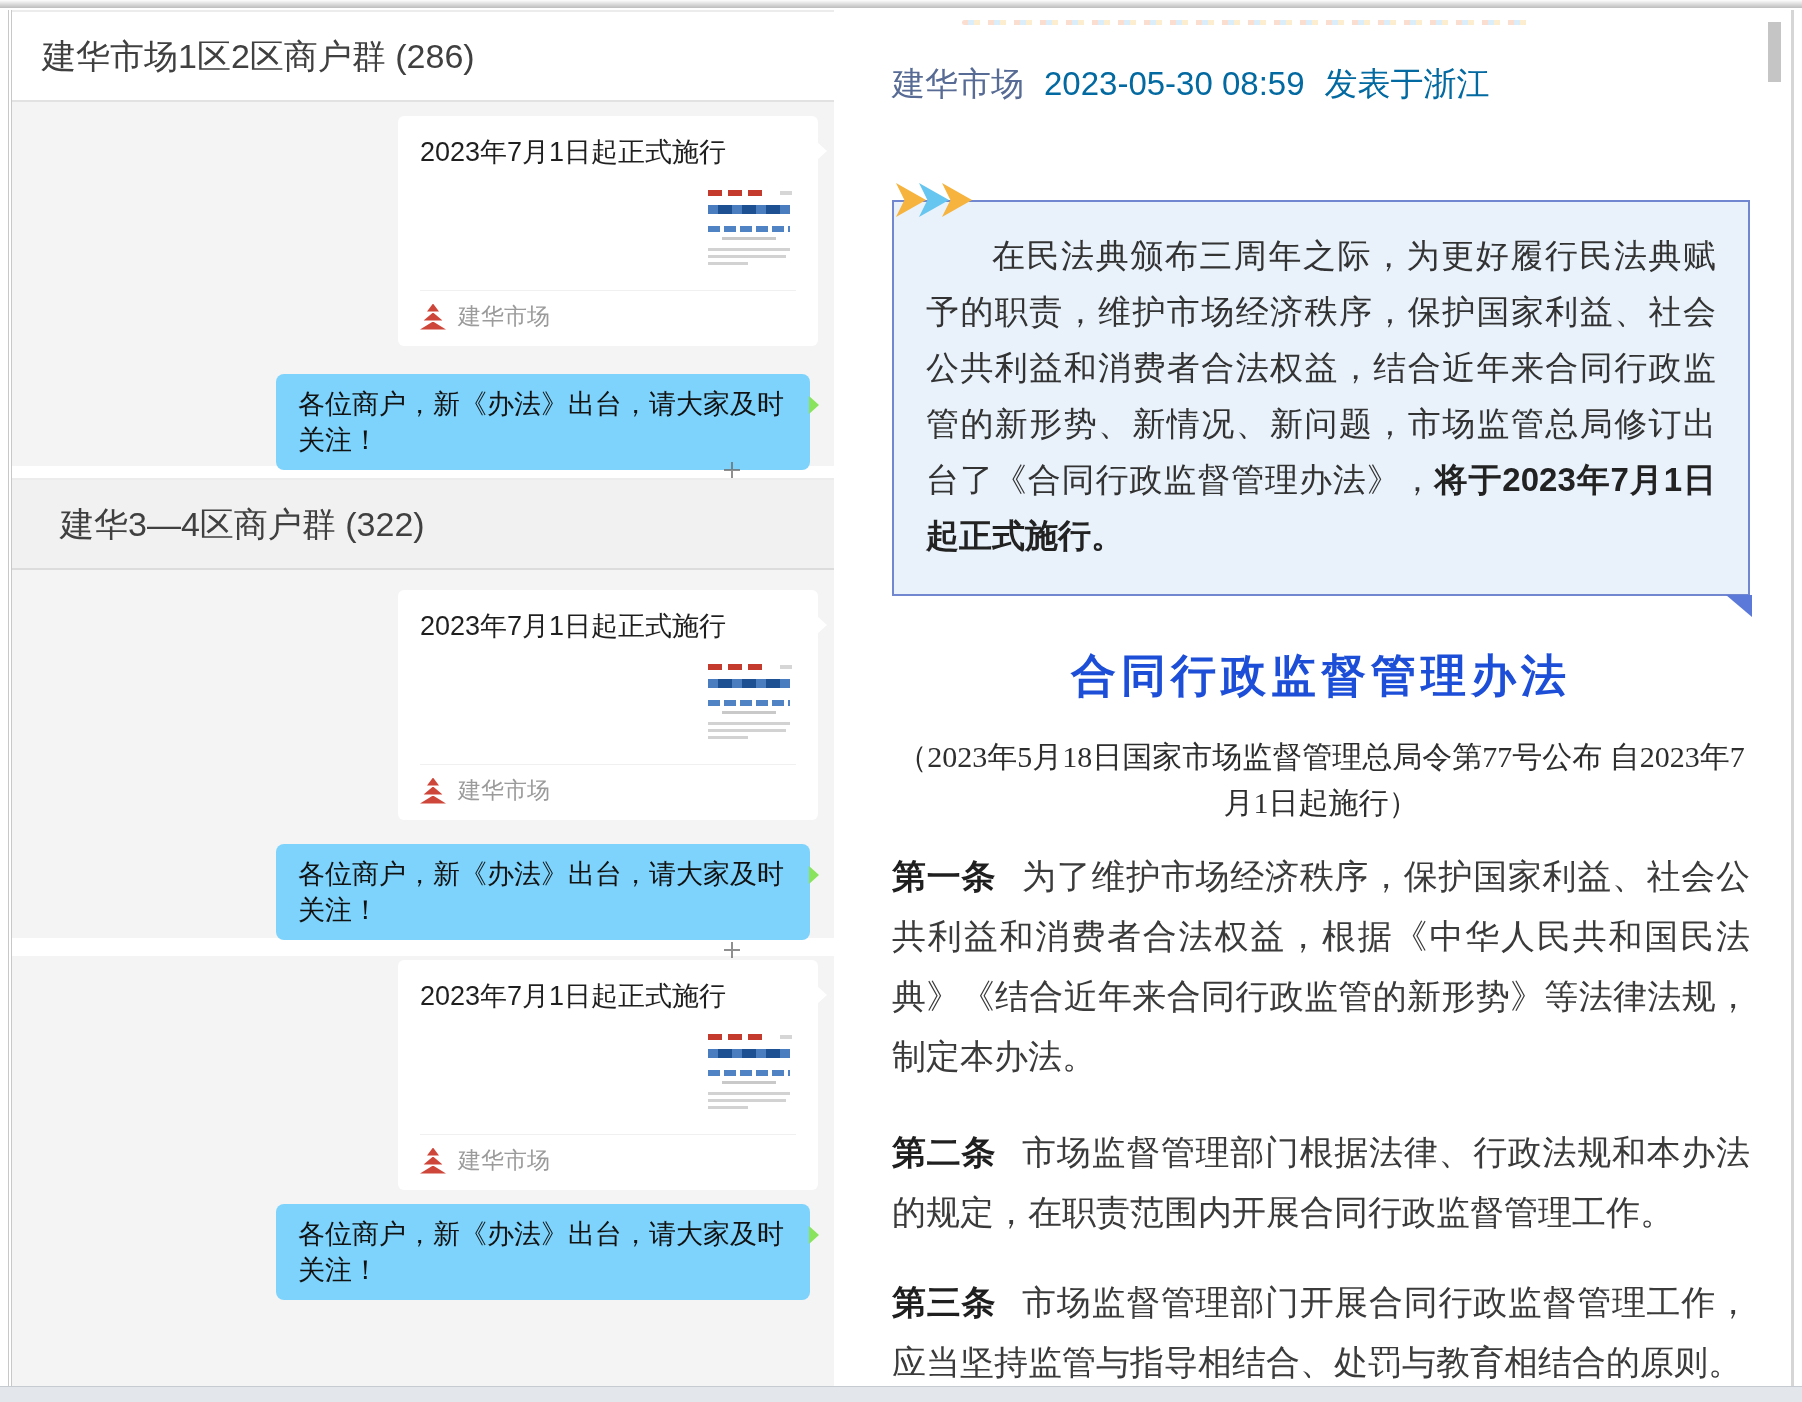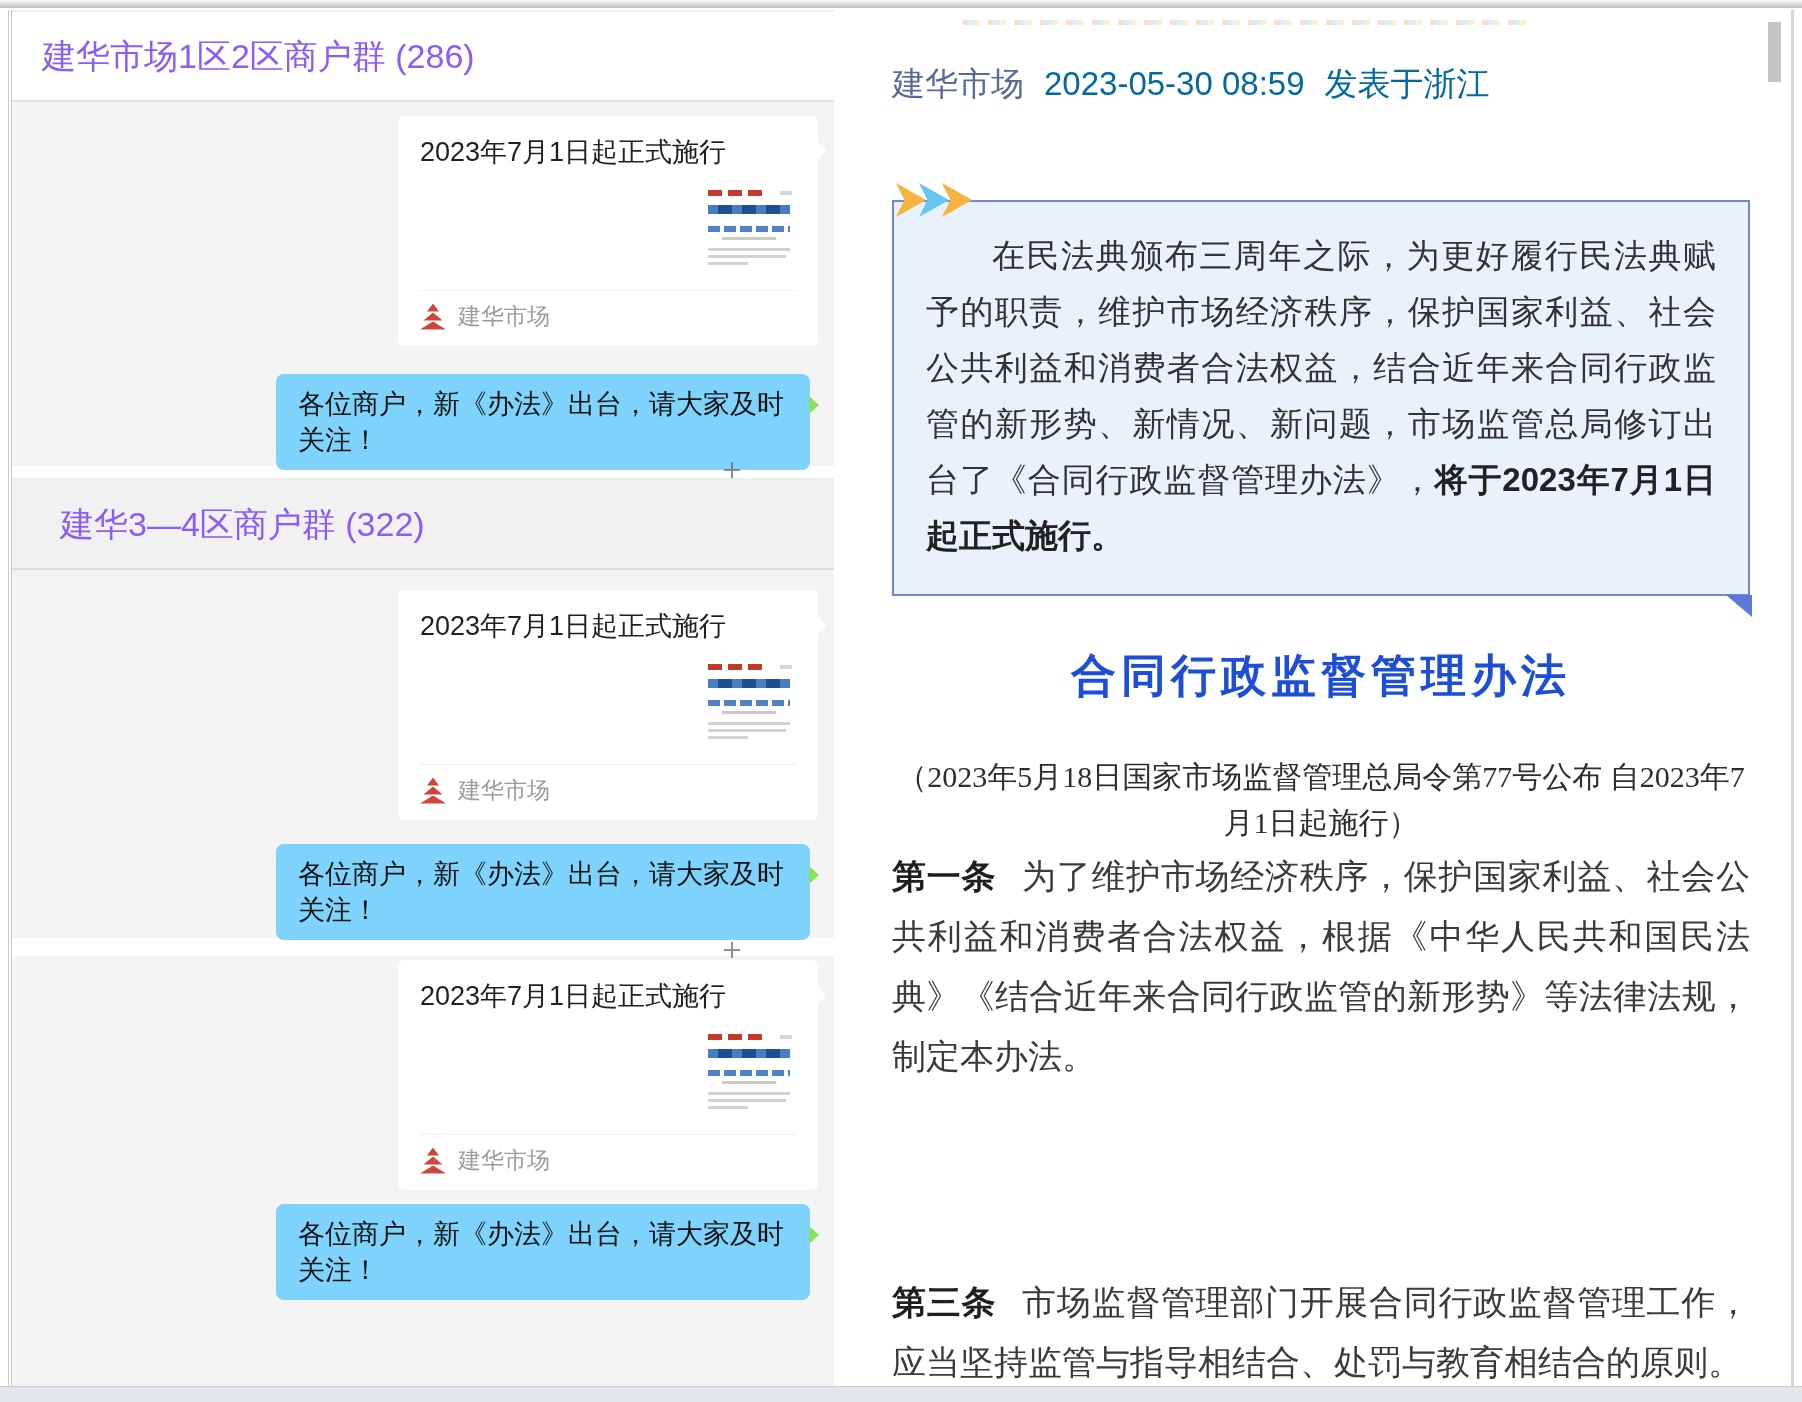--- a/index.html
+++ b/index.html
@@ -23,7 +23,7 @@
   .sec-header { height:92px; background:#fff; border-top:2px solid #ececec;
                 border-bottom:2px solid #e2e2e2; }
   .sec-s2 .sec-header, .sec-s3 .sec-header { background:#f1f1f1; border-bottom-color:#dcdcdc; }
-  .sec-title { padding-top:22px; padding-left:30px; font-size:34px; color:#8b5cf6; }
+  .sec-title { padding-top:22px; padding-left:30px; font-size:34px; color:#404040; }
   .sec-s2 .sec-title { padding-left:48px; }
   .sec-s3 .sec-title { padding-left:54px; }
   .chat { position:relative; height:calc(100% - 92px); }

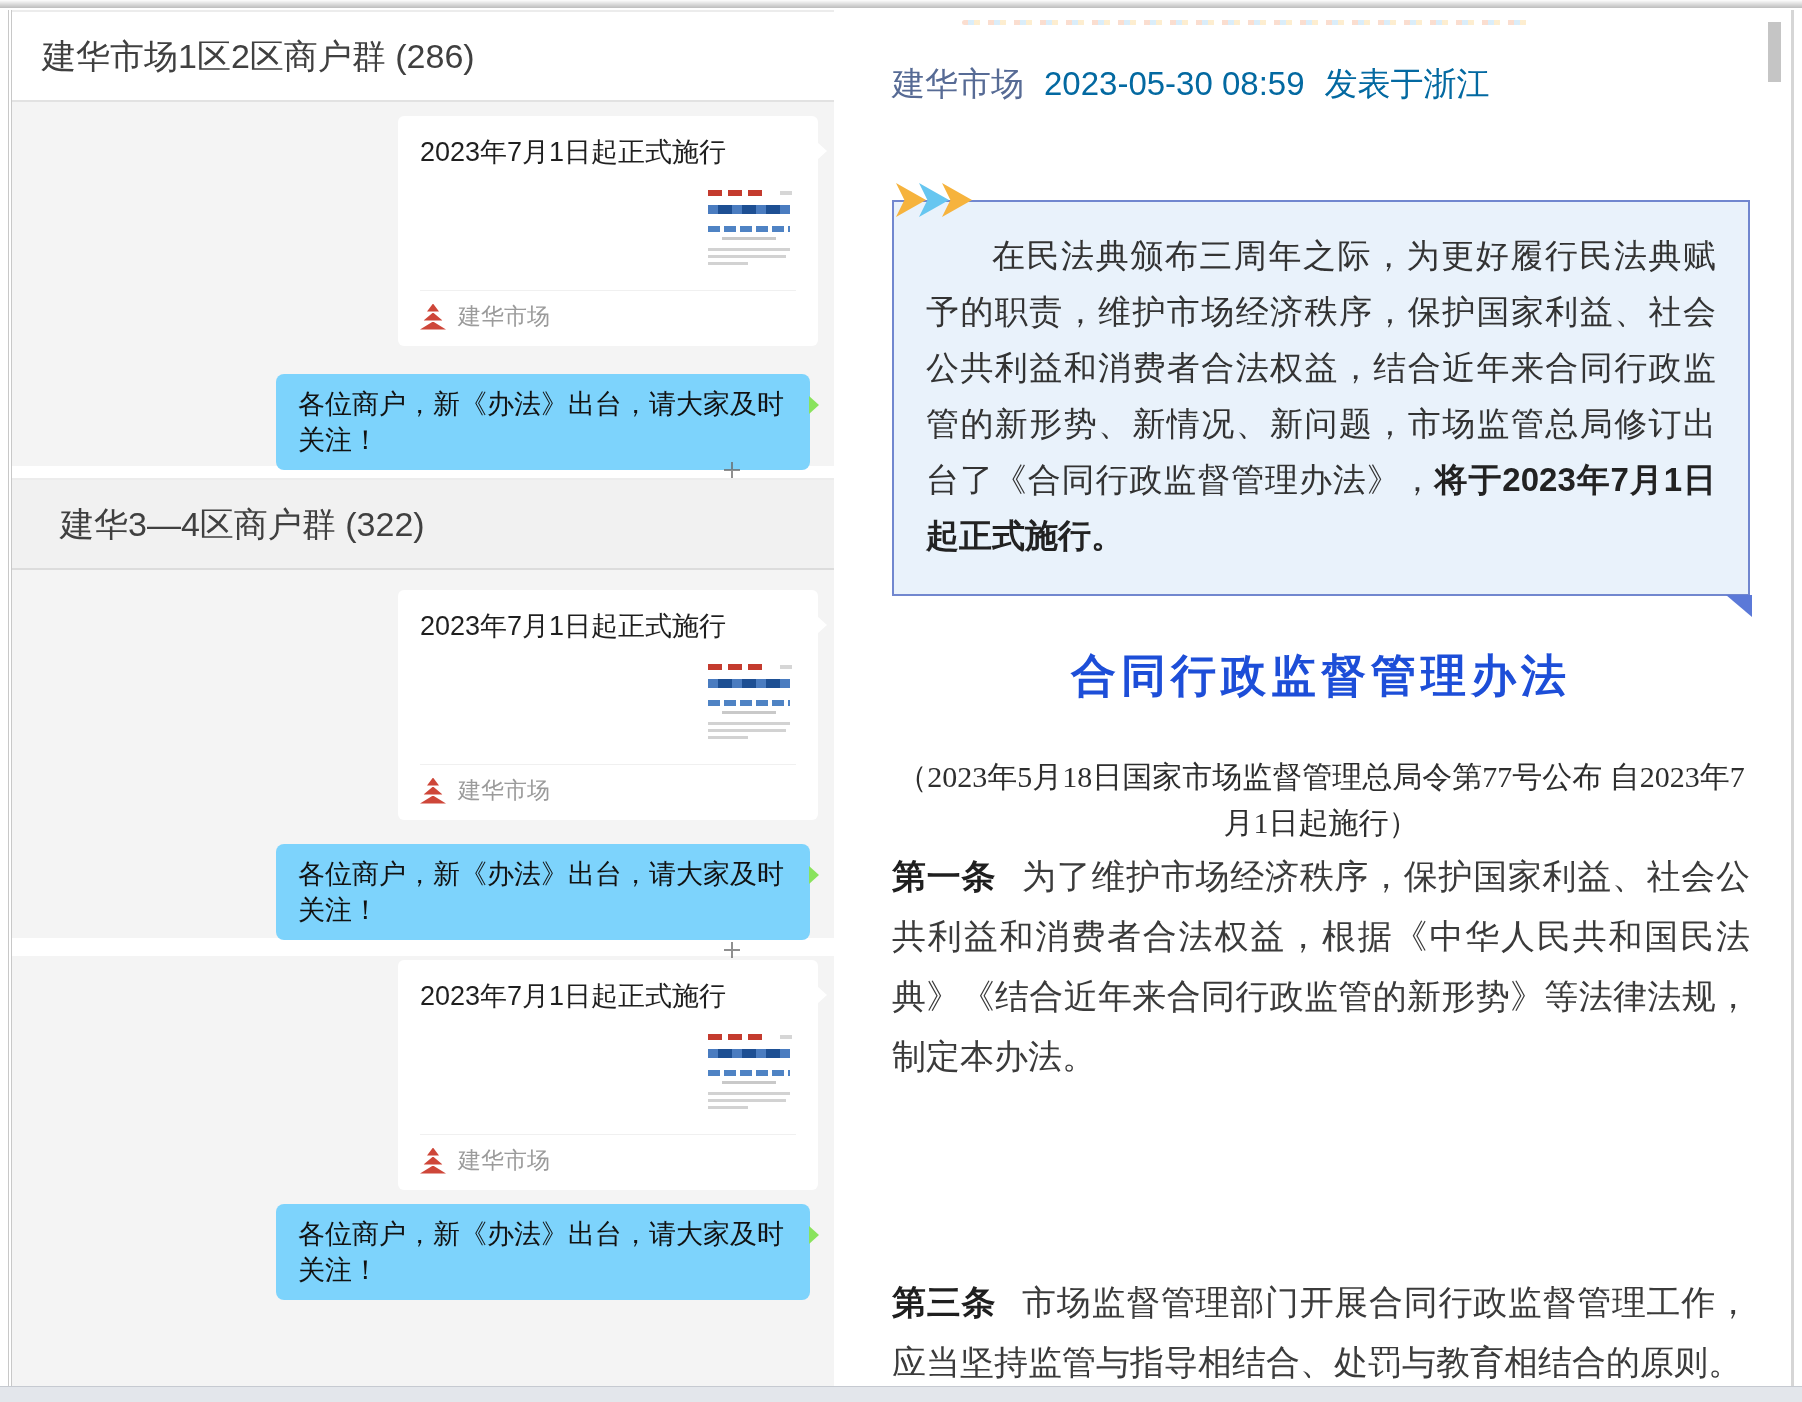--- a/index.html
+++ b/index.html
@@ -106,7 +106,7 @@
   .art-title { position:absolute; left:16px; top:636px; width:858px; text-align:center;
                font-family:"Liberation Serif", serif; font-size:45px; font-weight:600;
                letter-spacing:5px; color:#1d4ed8; }
-  .art-sub   { position:absolute; left:16px; top:744px; width:858px; text-align:center;
+  .art-sub   { position:absolute; left:16px; top:724px; width:858px; text-align:center;
                font-family:"Liberation Serif", serif; font-size:30px; line-height:46px;
                color:#2e2e2e; }
   .clause { position:absolute; left:16px; width:858px; font-size:34px; line-height:60px;

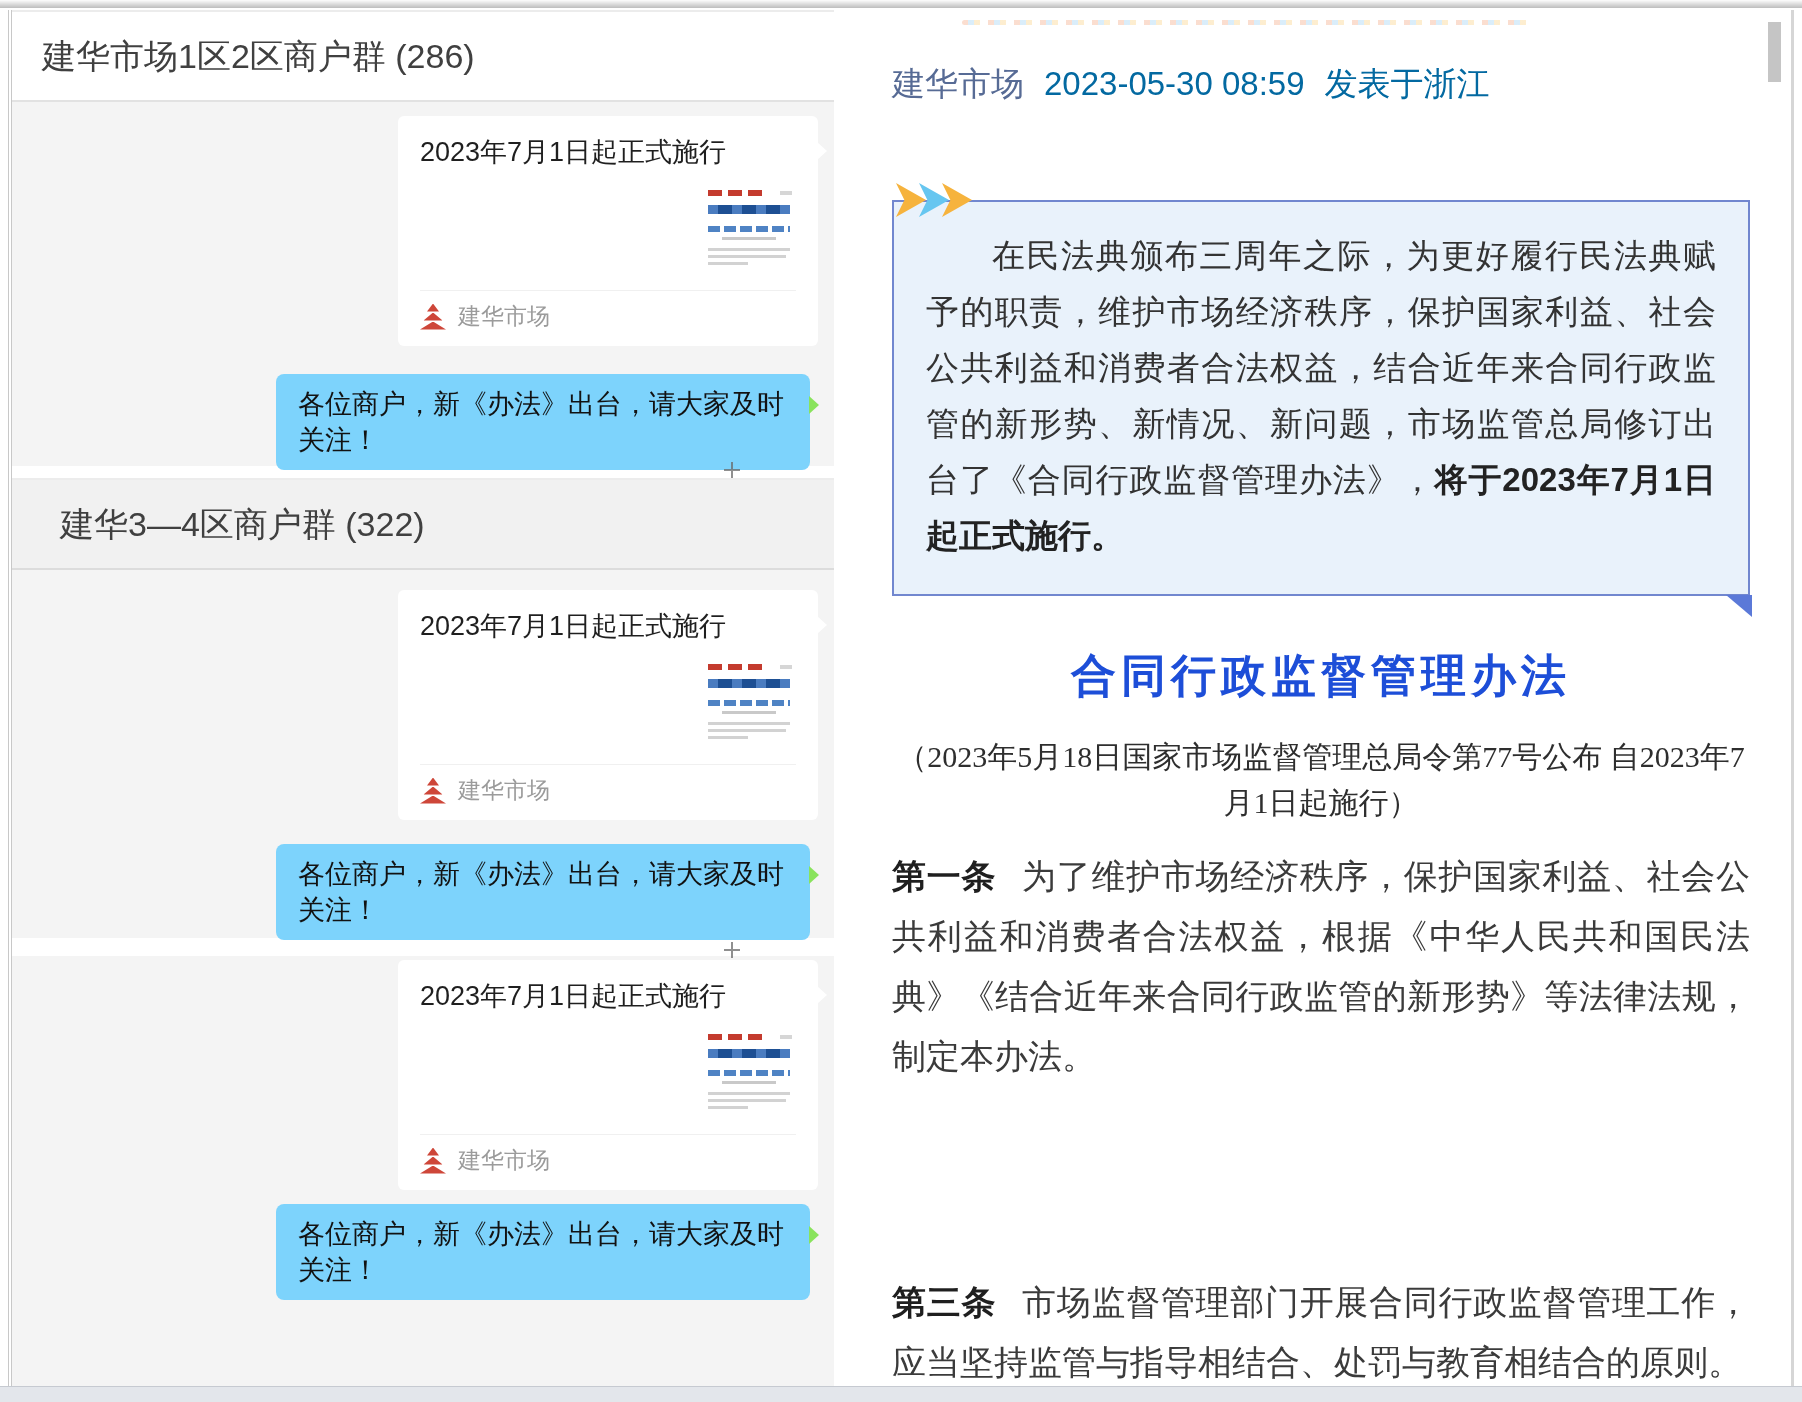--- a/index.html
+++ b/index.html
@@ -270,6 +270,7 @@
 
     <div class="clause c1"><b>第一条</b><span>为了维护市场经济秩序，保护国家利益、社会公共利益和消费者合法权益，根据《中华人民共和国民法典》《结合近年来合同行政监管的新形势》等法律法规，制定本办法。</span></div>
 
+    <div class="clause c2"><b>第二条</b><span>市场监督管理部门根据法律、行政法规和本办法的规定，在职责范围内开展合同行政监督管理工作。</span></div>
 
     <div class="clause c3"><b>第三条</b><span>市场监督管理部门开展合同行政监督管理工作，应当坚持监管与指导相结合、处罚与教育相结合的原则。</span></div>
   </div>

